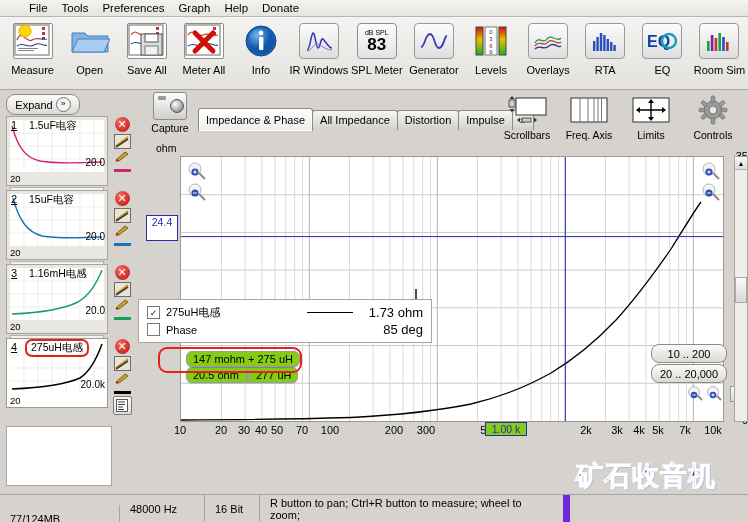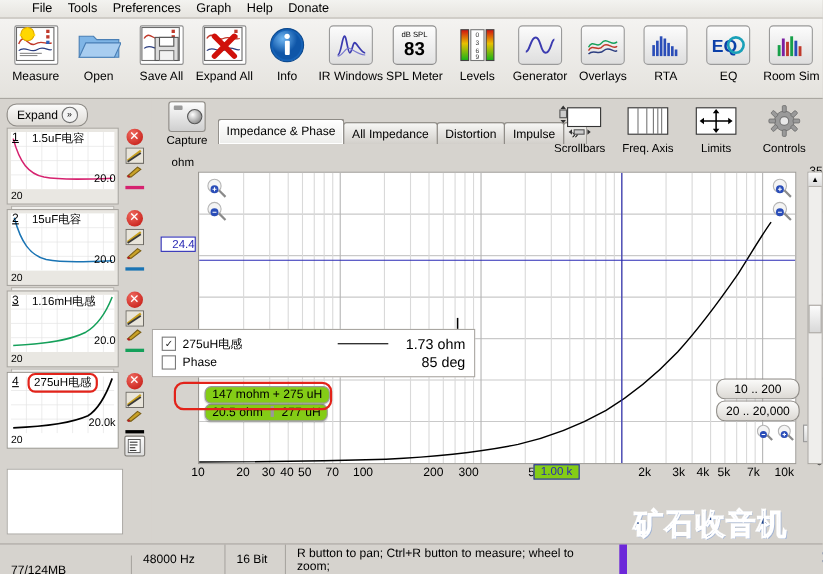--- a/index.html
+++ b/index.html
@@ -227,7 +227,7 @@
           </svg>
         </div>
       </div>
-      <div class="lbl">Expand All</div>
+      <div class="lbl">Meter All</div>
     </div>
 
     <div class="tbtn">

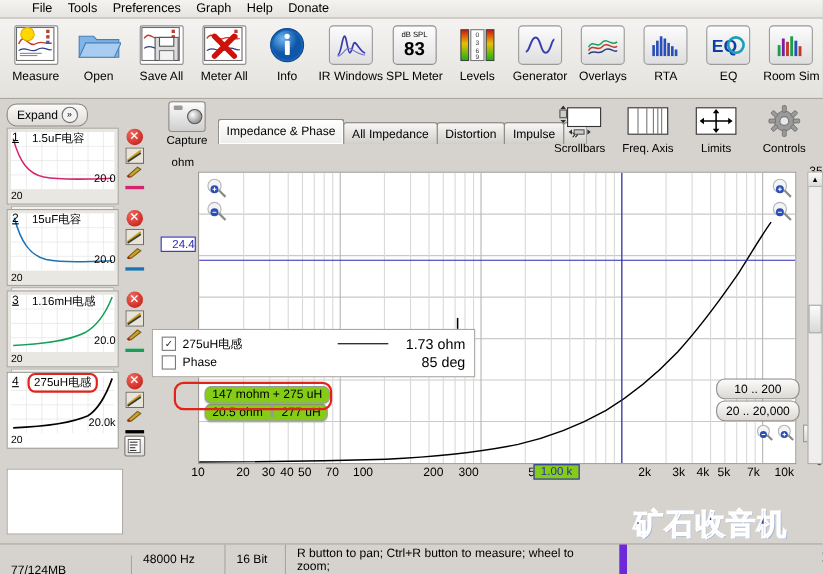--- a/index.html
+++ b/index.html
@@ -272,6 +272,17 @@
 
     <div class="tbtn">
       <div class="gl">
+        <div class="sqbtn">
+          <svg width="30" height="24" viewBox="0 0 30 24">
+            <path d="M2 18 C6 18, 6 5, 11 5 C16 5, 15 19, 20 19 C25 19, 25 7, 28 7" stroke="#3b3bb0" fill="none" stroke-width="1.8"></path>
+          </svg>
+        </div>
+      </div>
+      <div class="lbl">Generator</div>
+    </div>
+
+    <div class="tbtn">
+      <div class="gl">
         <svg width="38" height="32" viewBox="0 0 38 32">
           <defs>
               <linearGradient id="lg" x1="0" y1="0" x2="0" y2="1">
@@ -290,17 +301,6 @@
         </svg>
       </div>
       <div class="lbl">Levels</div>
-    </div>
-
-    <div class="tbtn">
-      <div class="gl">
-        <div class="sqbtn">
-          <svg width="30" height="24" viewBox="0 0 30 24">
-            <path d="M2 18 C6 18, 6 5, 11 5 C16 5, 15 19, 20 19 C25 19, 25 7, 28 7" stroke="#3b3bb0" fill="none" stroke-width="1.8"></path>
-          </svg>
-        </div>
-      </div>
-      <div class="lbl">Generator</div>
     </div>
 
     <div class="tbtn">

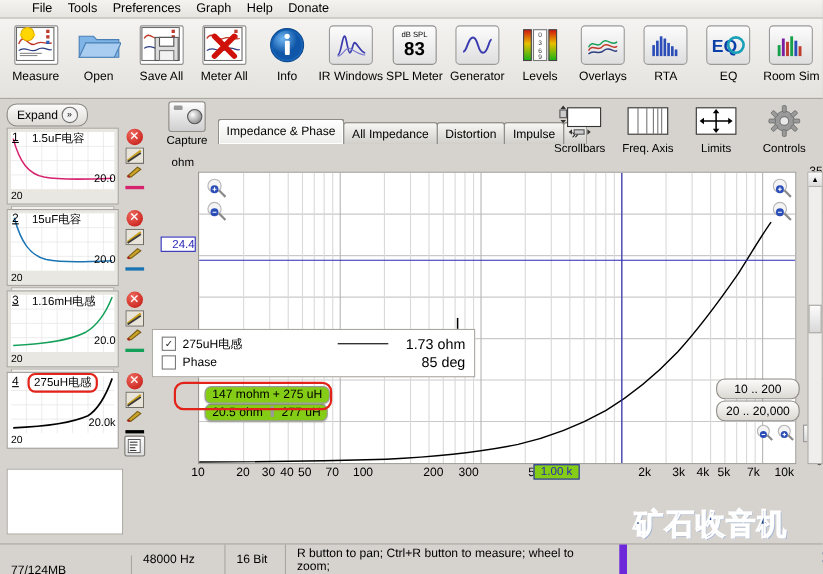--- a/index.html
+++ b/index.html
@@ -75,7 +75,7 @@
     background:radial-gradient(circle at 35% 35%,#fff,#6d6d6d);border:1px solid #555;}
   .cap-ico:before{content:"";position:absolute;left:4px;top:3px;width:8px;height:4px;background:#9a9a9a;border-radius:1px;}
 
-  .tabs{position:absolute;left:60px;top:18px;display:flex;align-items:flex-end;}
+  .tabs{position:absolute;left:60px;top:18px;display:flex;align-items:center;}
   .tab{height:19px;padding:0 7px;border:1px solid #8e8b86;border-bottom:none;
     background:linear-gradient(#f7f7f5,#d2cfca);display:flex;align-items:center;
     font-size:11px;margin-right:-1px;border-radius:3px 3px 0 0;cursor:default;}

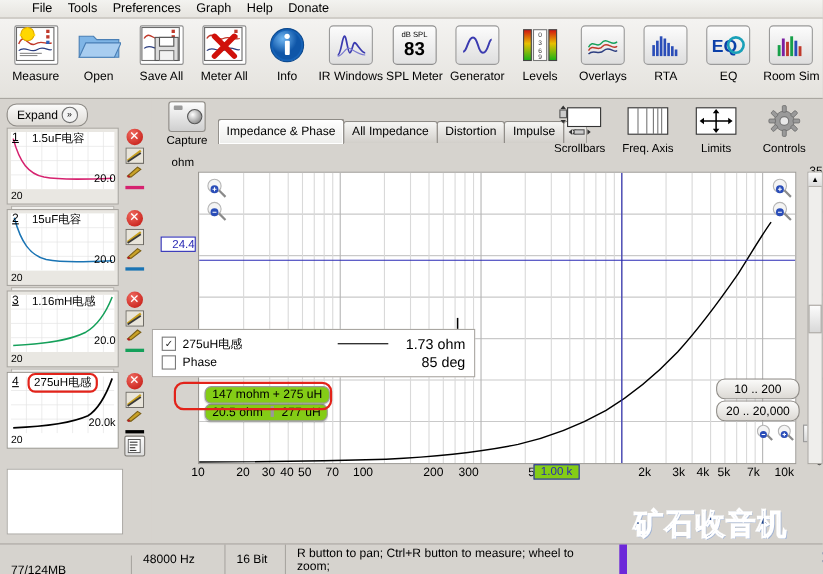--- a/index.html
+++ b/index.html
@@ -96,8 +96,8 @@
   .xtick{position:absolute;top:0;font-size:11px;text-align:center;transform:translateX(-50%);}
   .xticks{position:absolute;left:42px;top:282px;width:544px;height:14px;}
 
-  .ymark{position:absolute;left:8px;width:32px;height:14px;border:1px solid #2a2ab4;background:#fff;
-    color:#2a2ab4;font-size:10.5px;text-align:right;line-height:13px;box-sizing:border-box;}
+  .ymark{position:absolute;left:8px;width:32px;height:26px;border:1px solid #2a2ab4;background:#fff;
+    color:#2a2ab4;font-size:10.5px;text-align:center;line-height:13px;box-sizing:border-box;}
   .xmark{position:absolute;width:42px;height:14px;border:1px solid #2a2ab4;background:#84cc16;
     color:#2a2ab4;font-size:10.5px;text-align:center;line-height:13px;box-sizing:border-box;}
 

